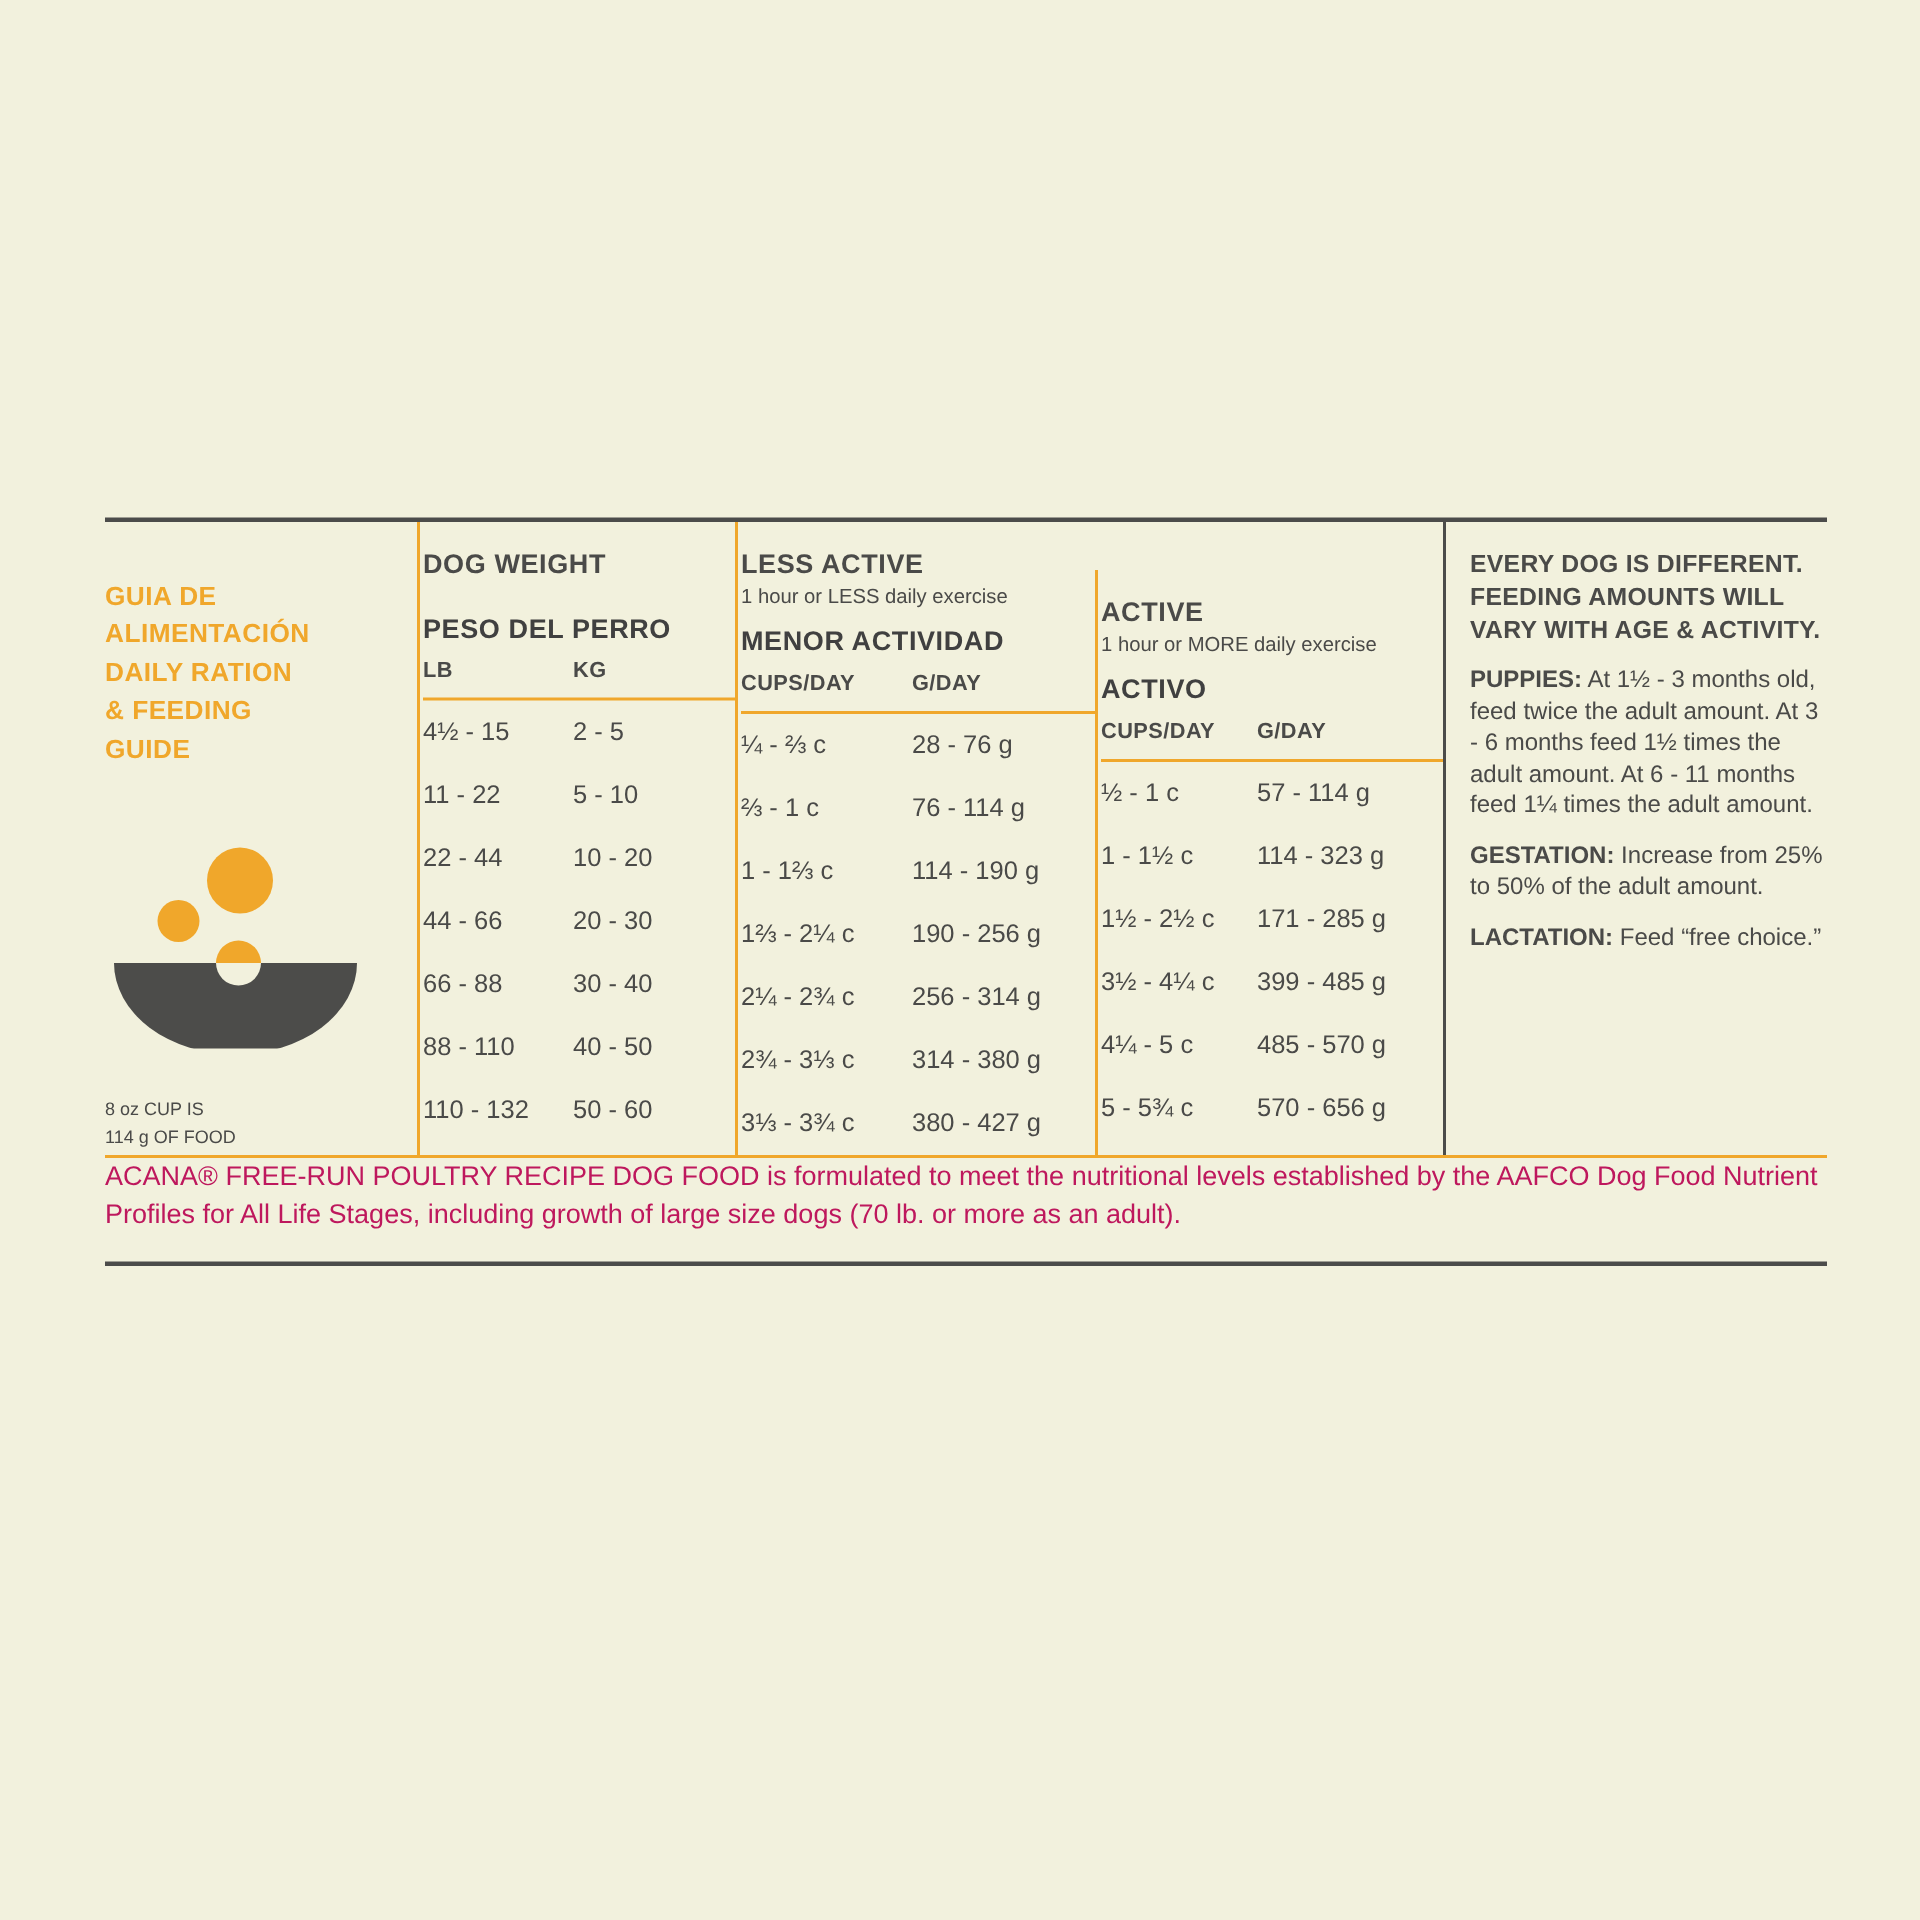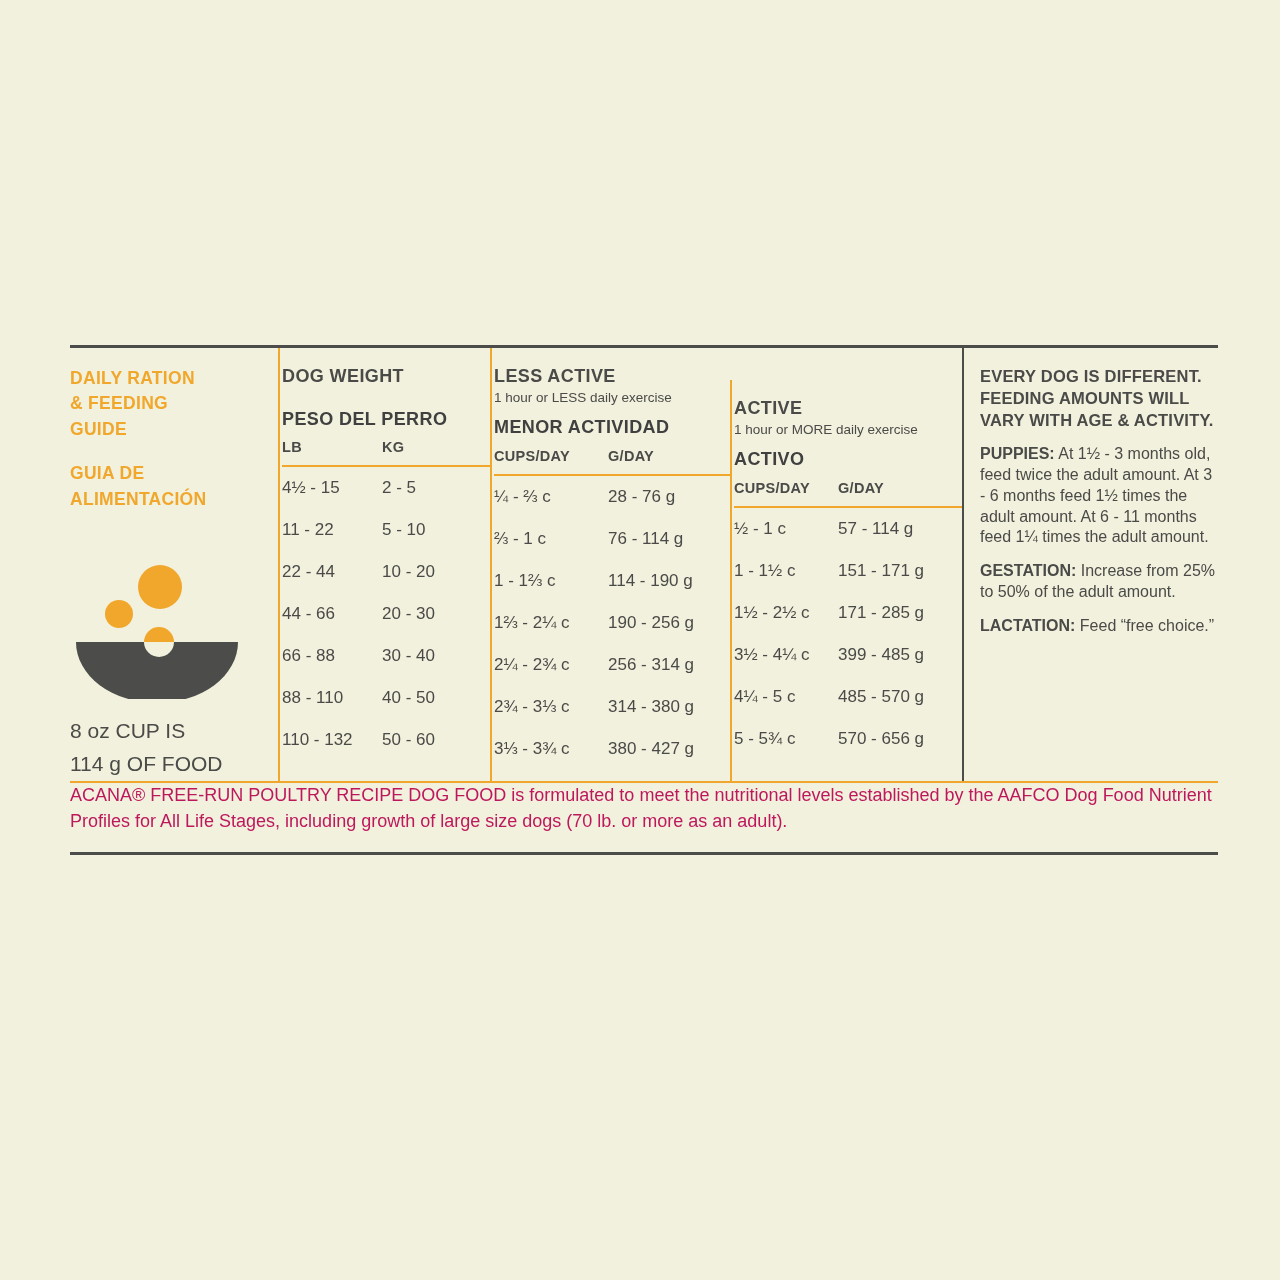--- a/index.html
+++ b/index.html
@@ -167,14 +167,14 @@
   <div class="grid">
 
     <div class="col-brand">
+      <div class="brand-title sp">
+        <div>GUIA DE</div>
+        <div>ALIMENTACIÓN</div>
+      </div>
       <div class="brand-title">
         <div>DAILY RATION</div>
         <div>&amp; FEEDING</div>
         <div>GUIDE</div>
-      </div>
-      <div class="brand-title sp">
-        <div>GUIA DE</div>
-        <div>ALIMENTACIÓN</div>
       </div>
 
       <div class="bowl-wrap">

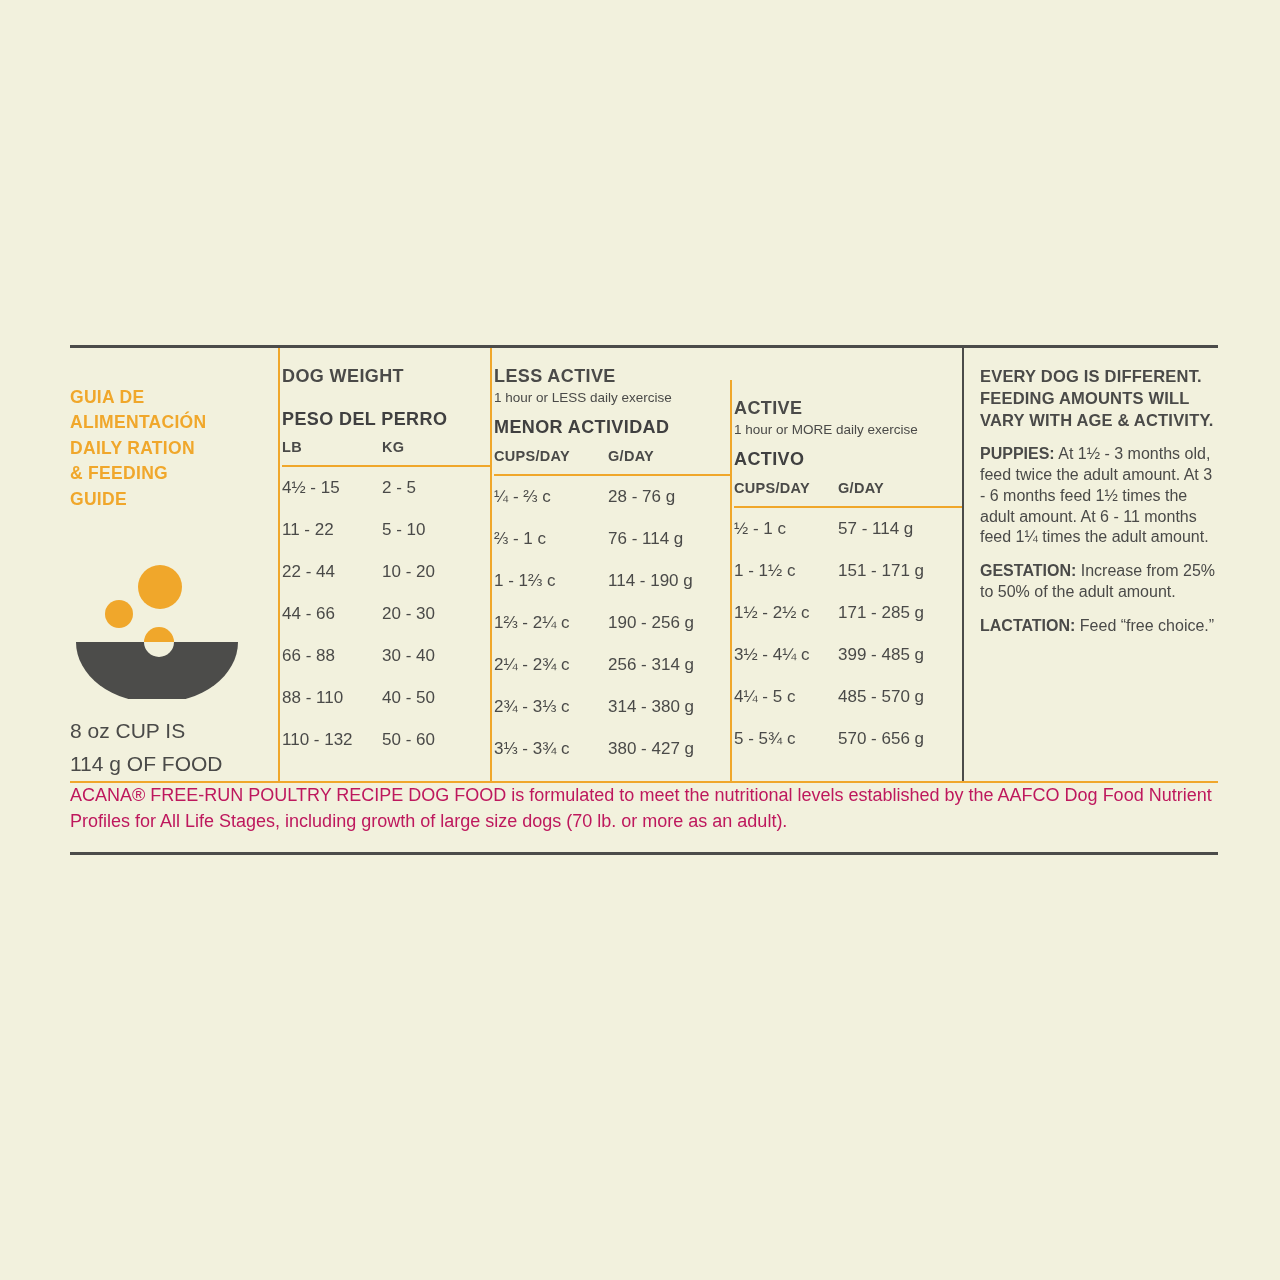--- a/index.html
+++ b/index.html
@@ -289,7 +289,7 @@
         </div>
         <div class="row">
           <div class="c1">1 - 1½ c</div>
-          <div class="c2">151 - 171 g</div>
+          <div class="c2">114 - 323 g</div>
         </div>
         <div class="row">
           <div class="c1">1½ - 2½ c</div>

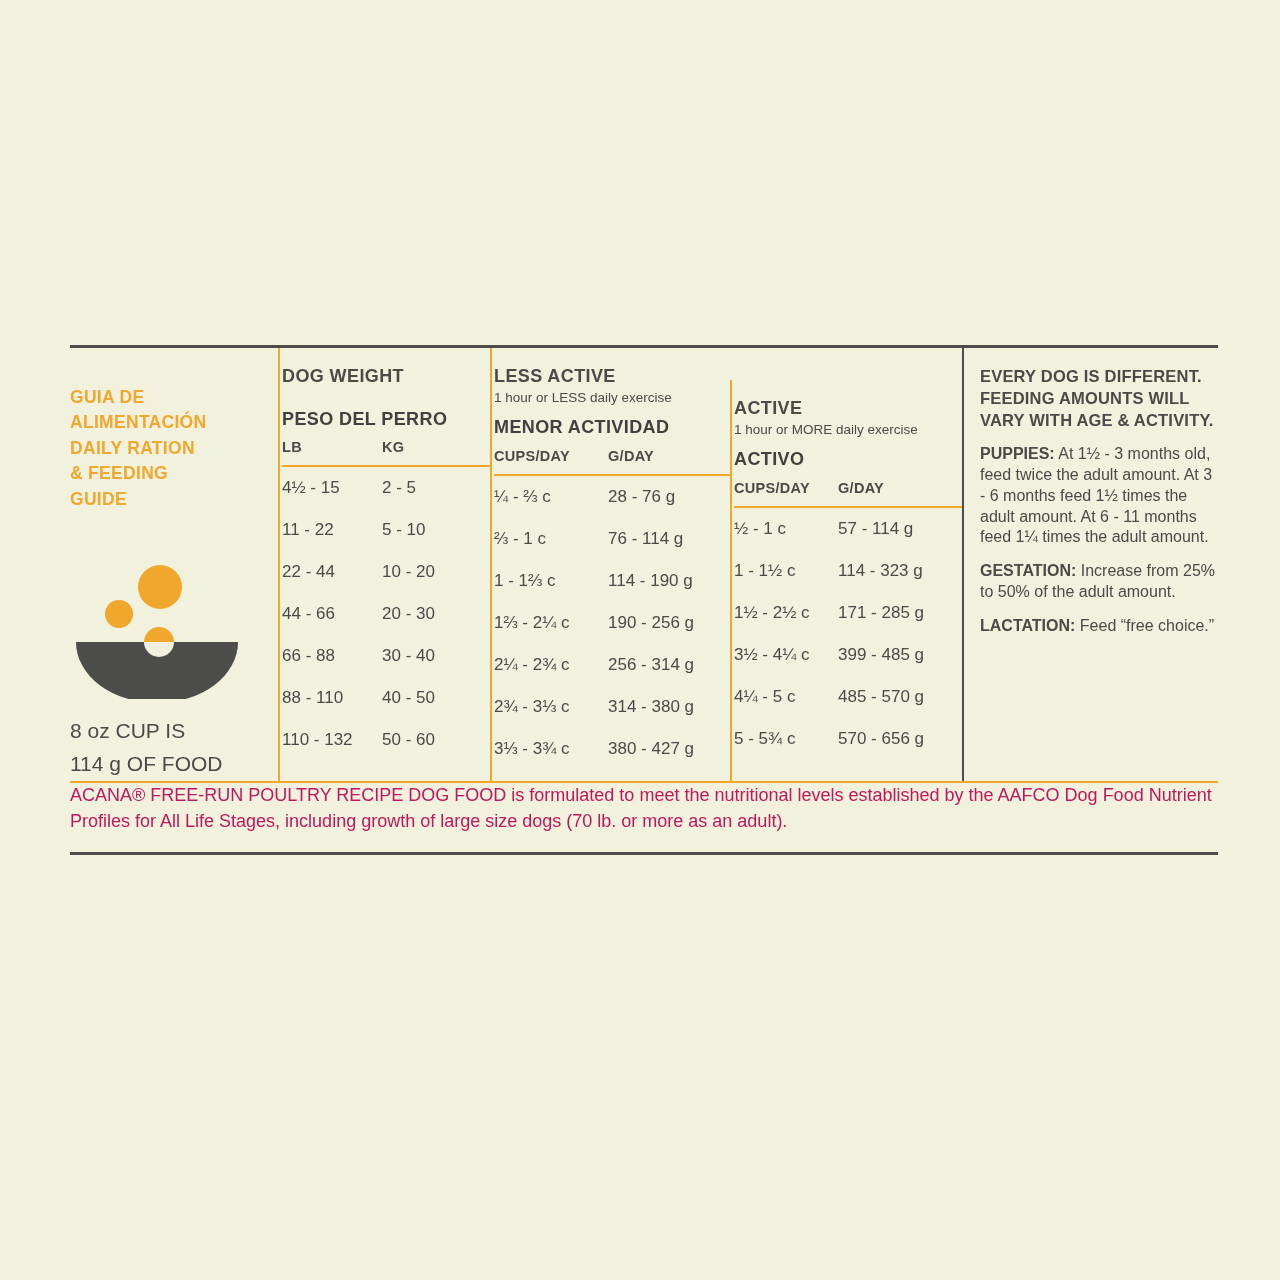--- a/index.html
+++ b/index.html
@@ -60,9 +60,10 @@
     position: relative;
   }
   .bowl-note {
-    font-size: 21px;
+    font-size: 12px;
     line-height: 1.6;
     color: #4a4a48;
+    margin-top: 16px;
   }
 
   

